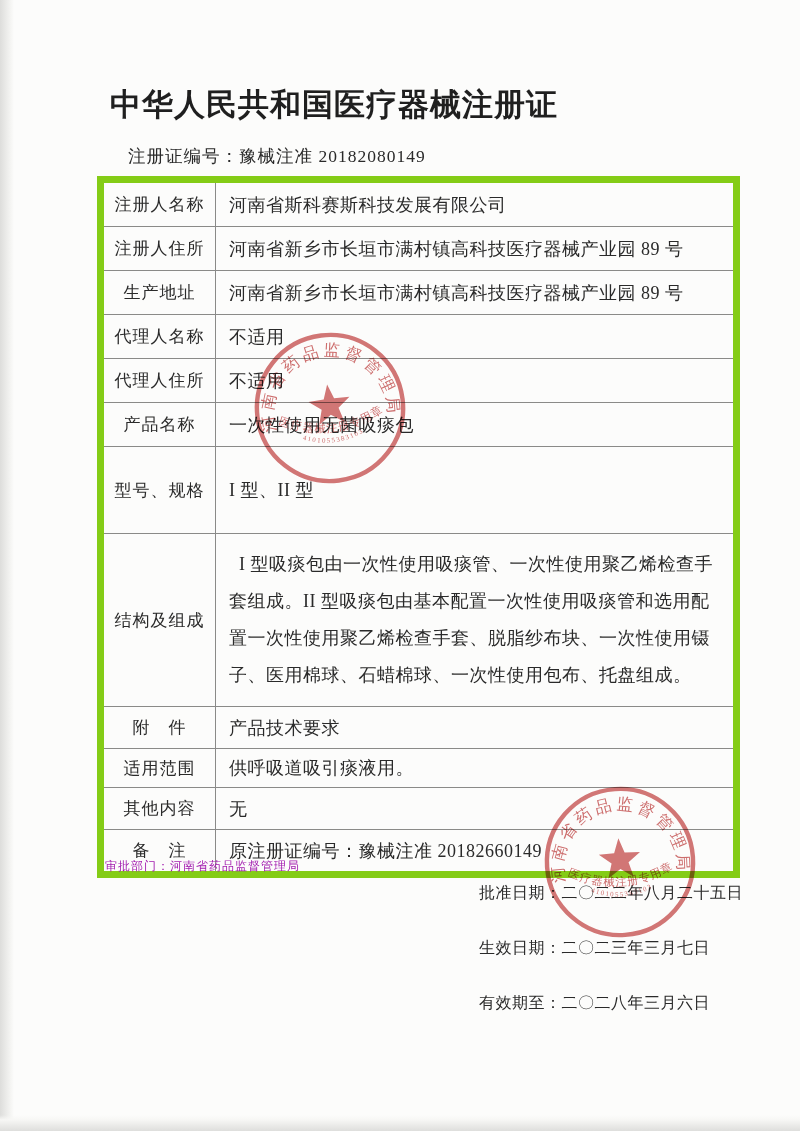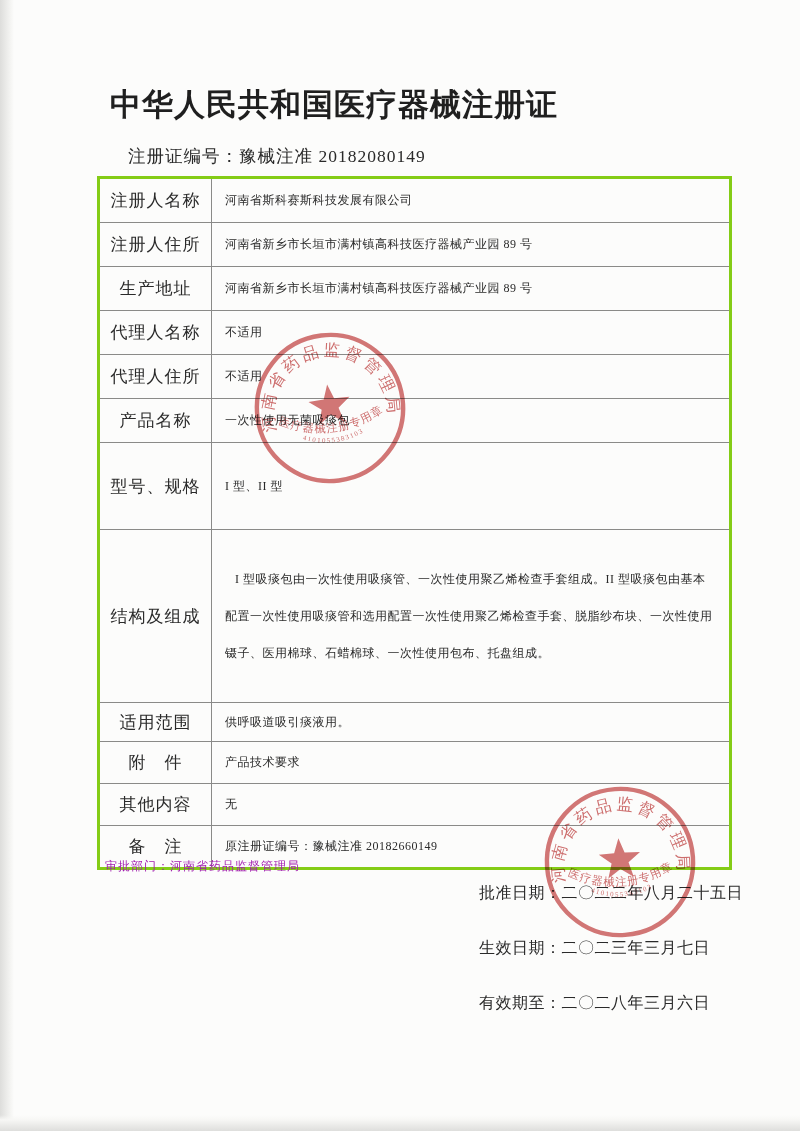--- a/index.html
+++ b/index.html
@@ -33,7 +33,7 @@
   .regline .num{font-family:"Liberation Serif","DejaVu Serif",serif;}
   .cert-table{
     position:absolute;left:97px;top:176px;width:629px;
-    border:3px solid #84cc16;
+    border:7px solid #84cc16;
     border-collapse:collapse;
     display:block;
   }

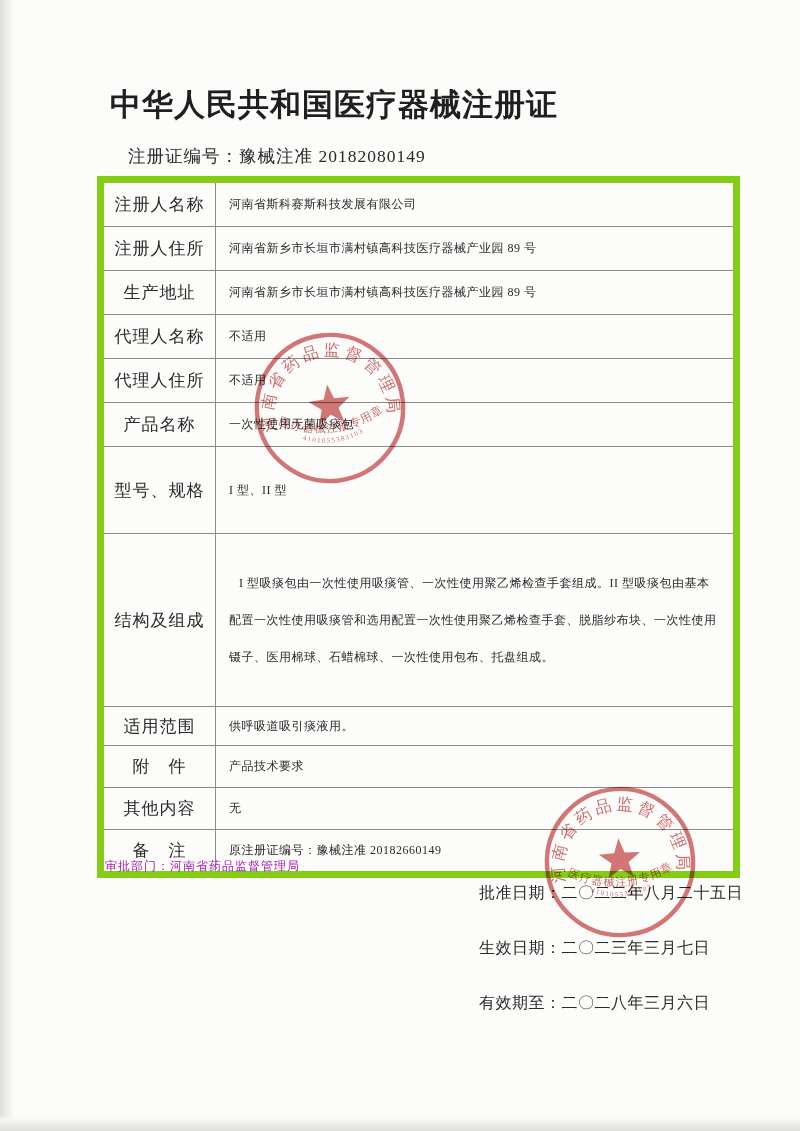--- a/index.html
+++ b/index.html
@@ -48,7 +48,7 @@
   }
   .tvalue{
     flex:1;display:flex;align-items:center;
-    font-size:12px;letter-spacing:0.5px;
+    font-size:18px;letter-spacing:0.5px;
     padding:4px 14px 4px 13px;box-sizing:border-box;color:#2a2a2a;
   }
   .h43{min-height:43px;}

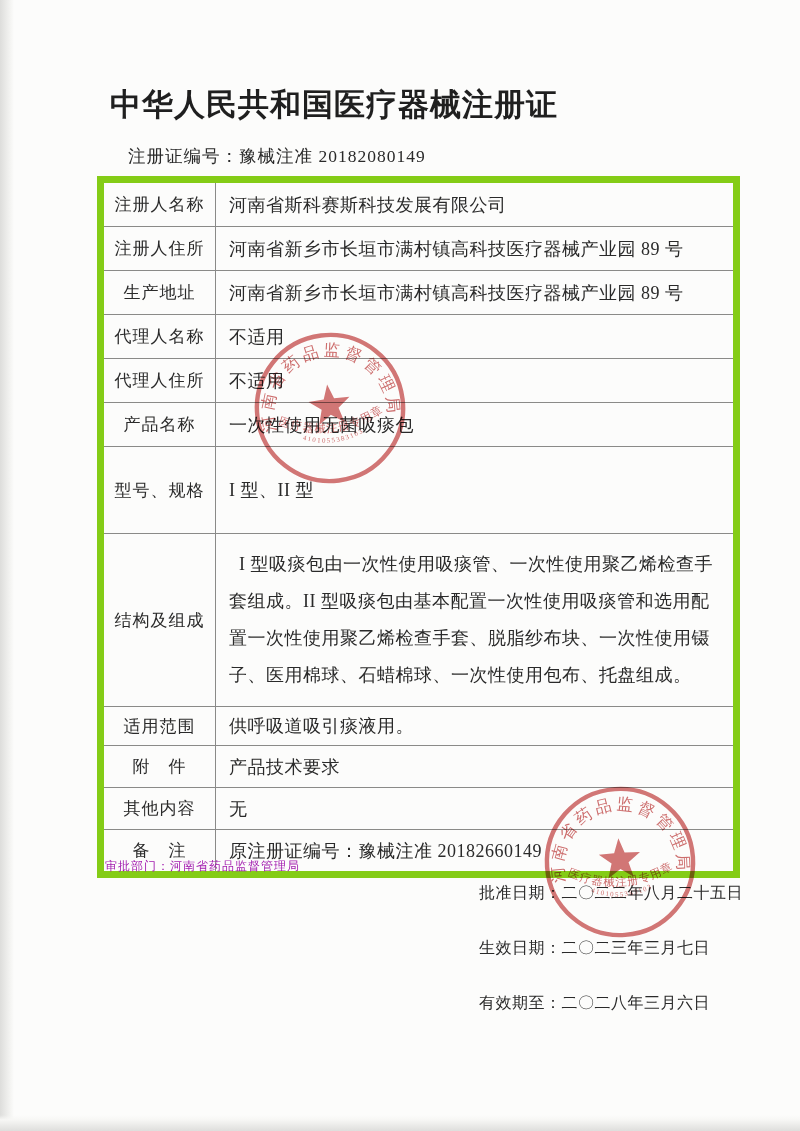--- a/index.html
+++ b/index.html
@@ -123,13 +123,13 @@
       <div class="tlabel">结构及组成</div>
       <div class="tvalue para">I 型吸痰包由一次性使用吸痰管、一次性使用聚乙烯检查手套组成。II 型吸痰包由基本配置一次性使用吸痰管和选用配置一次性使用聚乙烯检查手套、脱脂纱布块、一次性使用镊子、医用棉球、石蜡棉球、一次性使用包布、托盘组成。</div>
     </div>
+    <div class="trow h41">
+      <div class="tlabel">附　件</div>
+      <div class="tvalue">产品技术要求</div>
+    </div>
     <div class="trow h38">
       <div class="tlabel">适用范围</div>
       <div class="tvalue">供呼吸道吸引痰液用。</div>
-    </div>
-    <div class="trow h41">
-      <div class="tlabel">附　件</div>
-      <div class="tvalue">产品技术要求</div>
     </div>
     <div class="trow h41">
       <div class="tlabel">其他内容</div>

